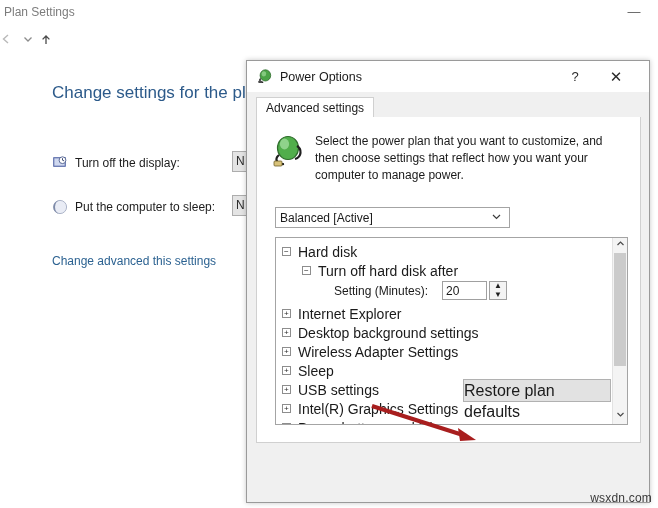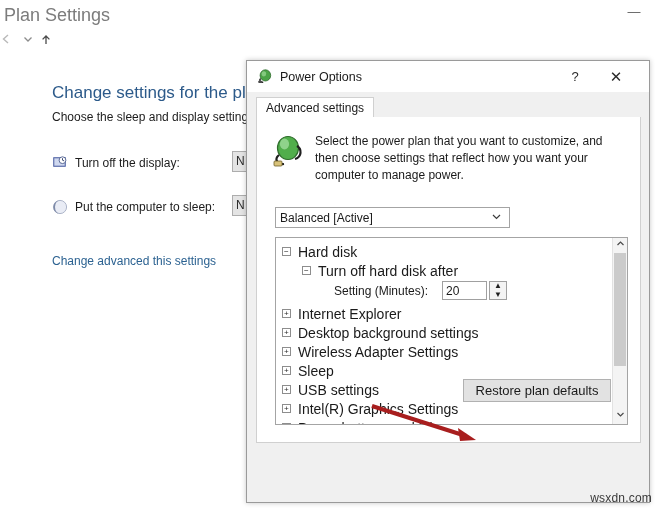--- a/index.html
+++ b/index.html
@@ -35,7 +35,7 @@
   #explorer-title {
     position: absolute;
     left: 4px; top: 5px;
-    font-size: 18px;
+    font-size: 12px;
     color: #7c7c7c;
     white-space: nowrap;
   }

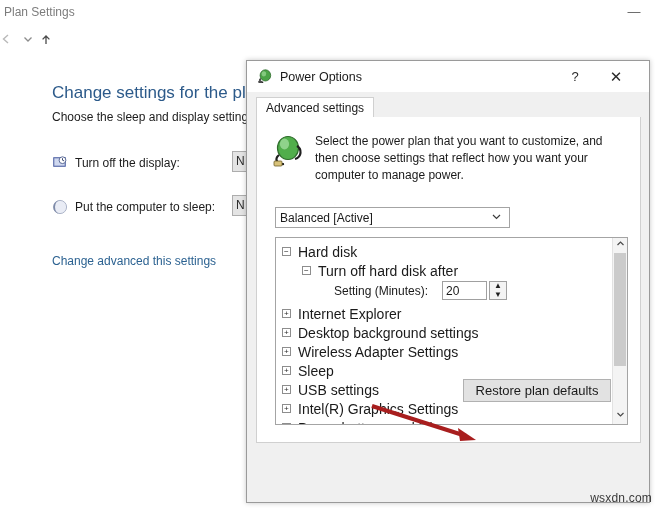--- a/index.html
+++ b/index.html
@@ -508,7 +508,6 @@
 
   <div id="explorer-content">
     <div id="page-heading">Change settings for the plan</div>
-    <div id="page-subheading">Choose the sleep and display setting</div>
 
     <div class="setting-row-icon" id="row0-icon">
       <svg width="16" height="16" viewBox="0 0 16 16">

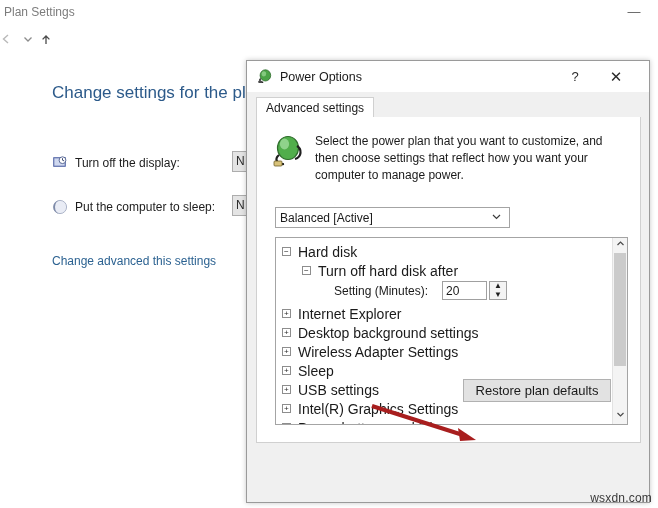--- a/index.html
+++ b/index.html
@@ -423,8 +423,7 @@
     background: #e2e2e2;
     border: 1px solid #b1b1b1;
     box-sizing: border-box;
-    text-align: center;
-    font-size: 13px;
+    font-size: 16px;
     color: #1a1a1a;
     line-height: 21px;
   }

